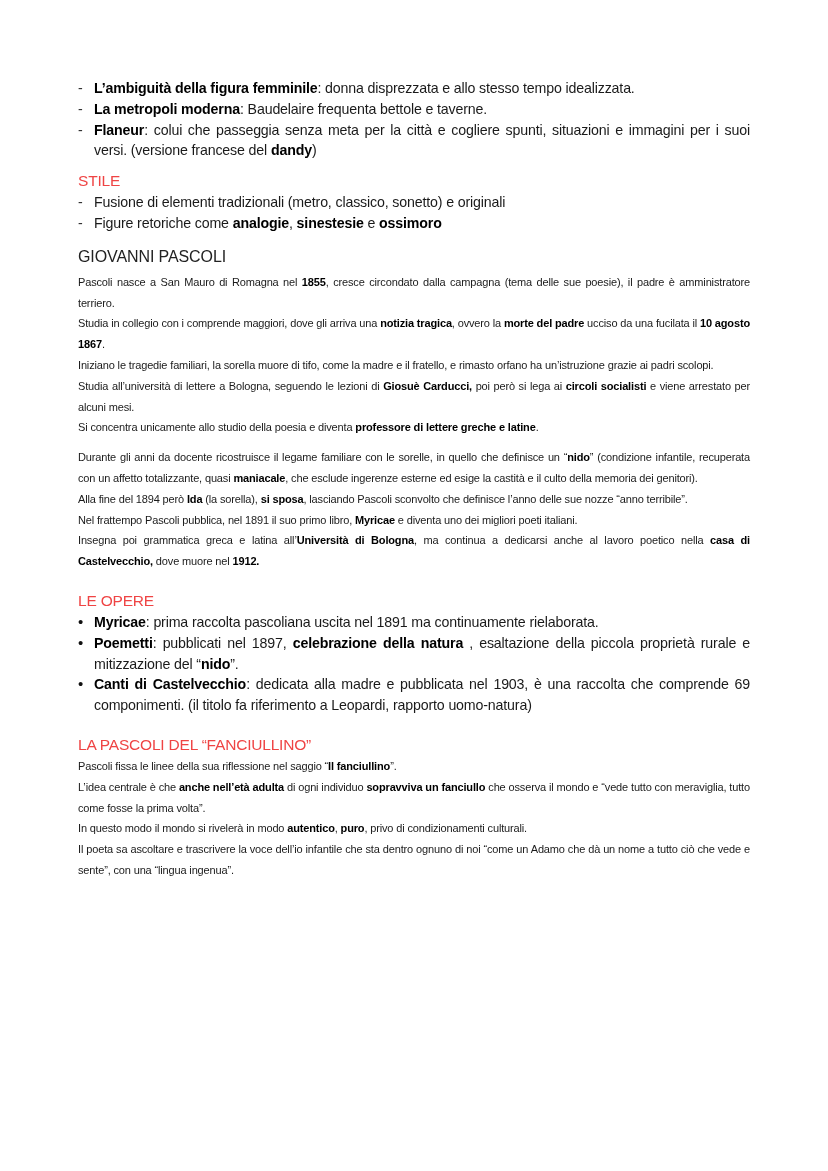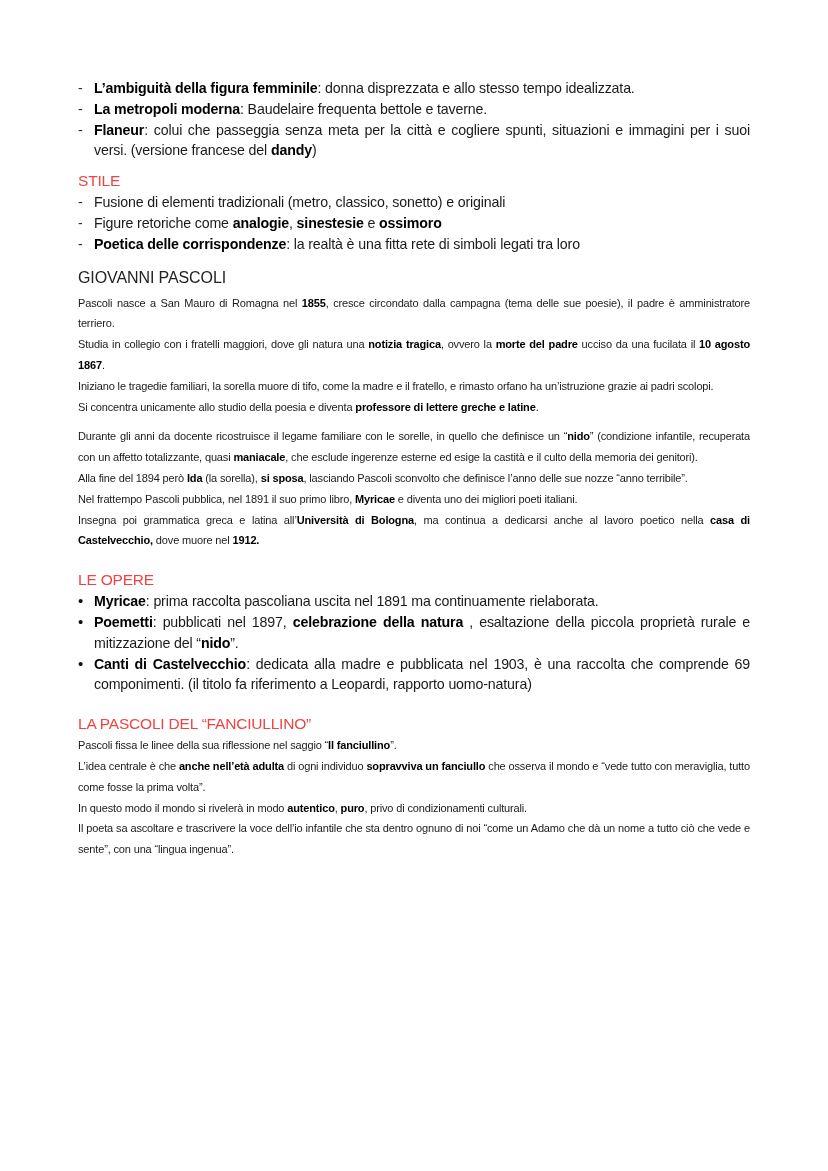--- a/index.html
+++ b/index.html
@@ -40,7 +40,6 @@
   <ul class="dash-list">
     <li><span>Fusione di elementi tradizionali (metro, classico, sonetto) e originali</span></li>
     <li><span>Figure retoriche come </span><b>analogie</b><span>, </span><b>sinestesie</b><span> e </span><b>ossimoro</b></li>
-    <li><b>Poetica delle corrispondenze</b><span>: la realtà è una fitta rete di simboli legati tra loro</span></li>
   </ul>
 
   <div class="gap-m"></div>

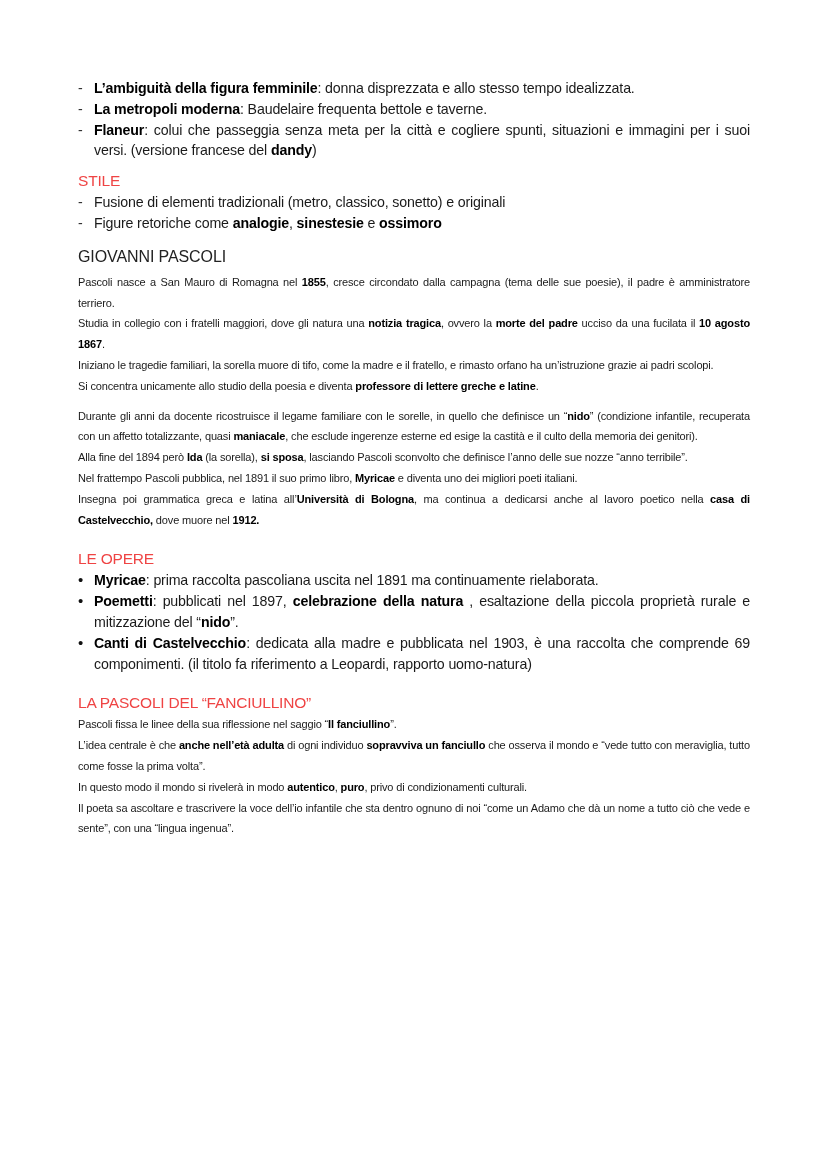--- a/index.html
+++ b/index.html
@@ -48,7 +48,7 @@
 
   <div class="justify">
     <p><span>Pascoli nasce a San Mauro di Romagna nel </span><b>1855</b><span>, cresce circondato dalla campagna (tema delle sue poesie), il padre è amministratore terriero.</span></p>
-    <p><span>Studia in collegio con i fratelli maggiori, dove gli natura una </span><b>notizia tragica</b><span>, ovvero la </span><b>morte del padre</b><span> ucciso da una fucilata il </span><b>10 agosto 1867</b><span>.</span></p>
+    <p><span>Studia in collegio con i comprende maggiori, dove gli arriva una </span><b>notizia tragica</b><span>, ovvero la </span><b>morte del padre</b><span> ucciso da una fucilata il </span><b>10 agosto 1867</b><span>.</span></p>
     <p>Iniziano le tragedie familiari, la sorella muore di tifo, come la madre e il fratello, e rimasto orfano ha un’istruzione grazie ai padri scolopi.</p>
     <p><span>Si concentra unicamente allo studio della poesia e diventa </span><b>professore di lettere greche e latine</b><span>.</span></p>
     <div class="gap-s"></div>

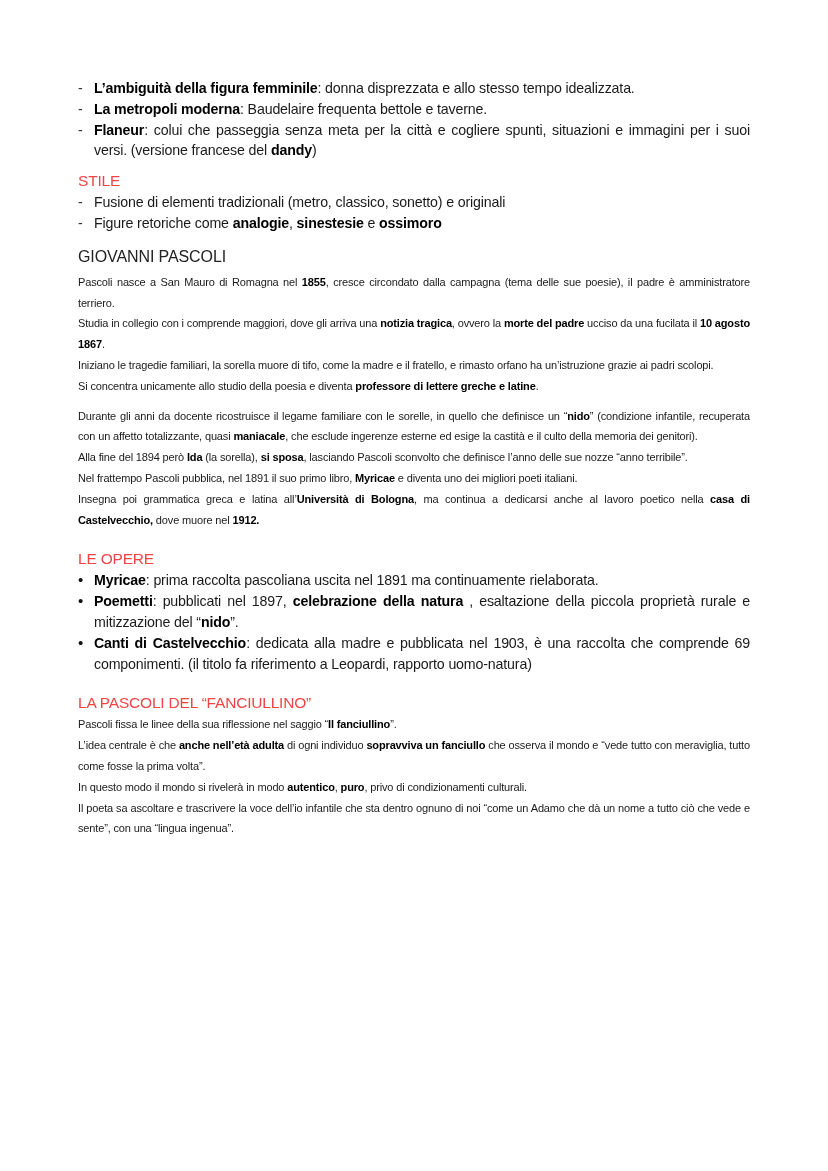--- a/index.html
+++ b/index.html
@@ -50,6 +50,7 @@
     <p><span>Pascoli nasce a San Mauro di Romagna nel </span><b>1855</b><span>, cresce circondato dalla campagna (tema delle sue poesie), il padre è amministratore terriero.</span></p>
     <p><span>Studia in collegio con i comprende maggiori, dove gli arriva una </span><b>notizia tragica</b><span>, ovvero la </span><b>morte del padre</b><span> ucciso da una fucilata il </span><b>10 agosto 1867</b><span>.</span></p>
     <p>Iniziano le tragedie familiari, la sorella muore di tifo, come la madre e il fratello, e rimasto orfano ha un’istruzione grazie ai padri scolopi.</p>
+    <p><span>Studia all’università di lettere a Bologna, seguendo le lezioni di </span><b>Giosuè Carducci,</b><span> poi però si lega ai </span><b>circoli socialisti</b><span> e viene arrestato per alcuni mesi.</span></p>
     <p><span>Si concentra unicamente allo studio della poesia e diventa </span><b>professore di lettere greche e latine</b><span>.</span></p>
     <div class="gap-s"></div>
     <p><span>Durante gli anni da docente ricostruisce il legame familiare con le sorelle, in quello che definisce un “</span><b>nido</b><span>” (condizione infantile, recuperata con un affetto totalizzante, quasi </span><b>maniacale</b><span>, che esclude ingerenze esterne ed esige la castità e il culto della memoria dei genitori).</span></p>

